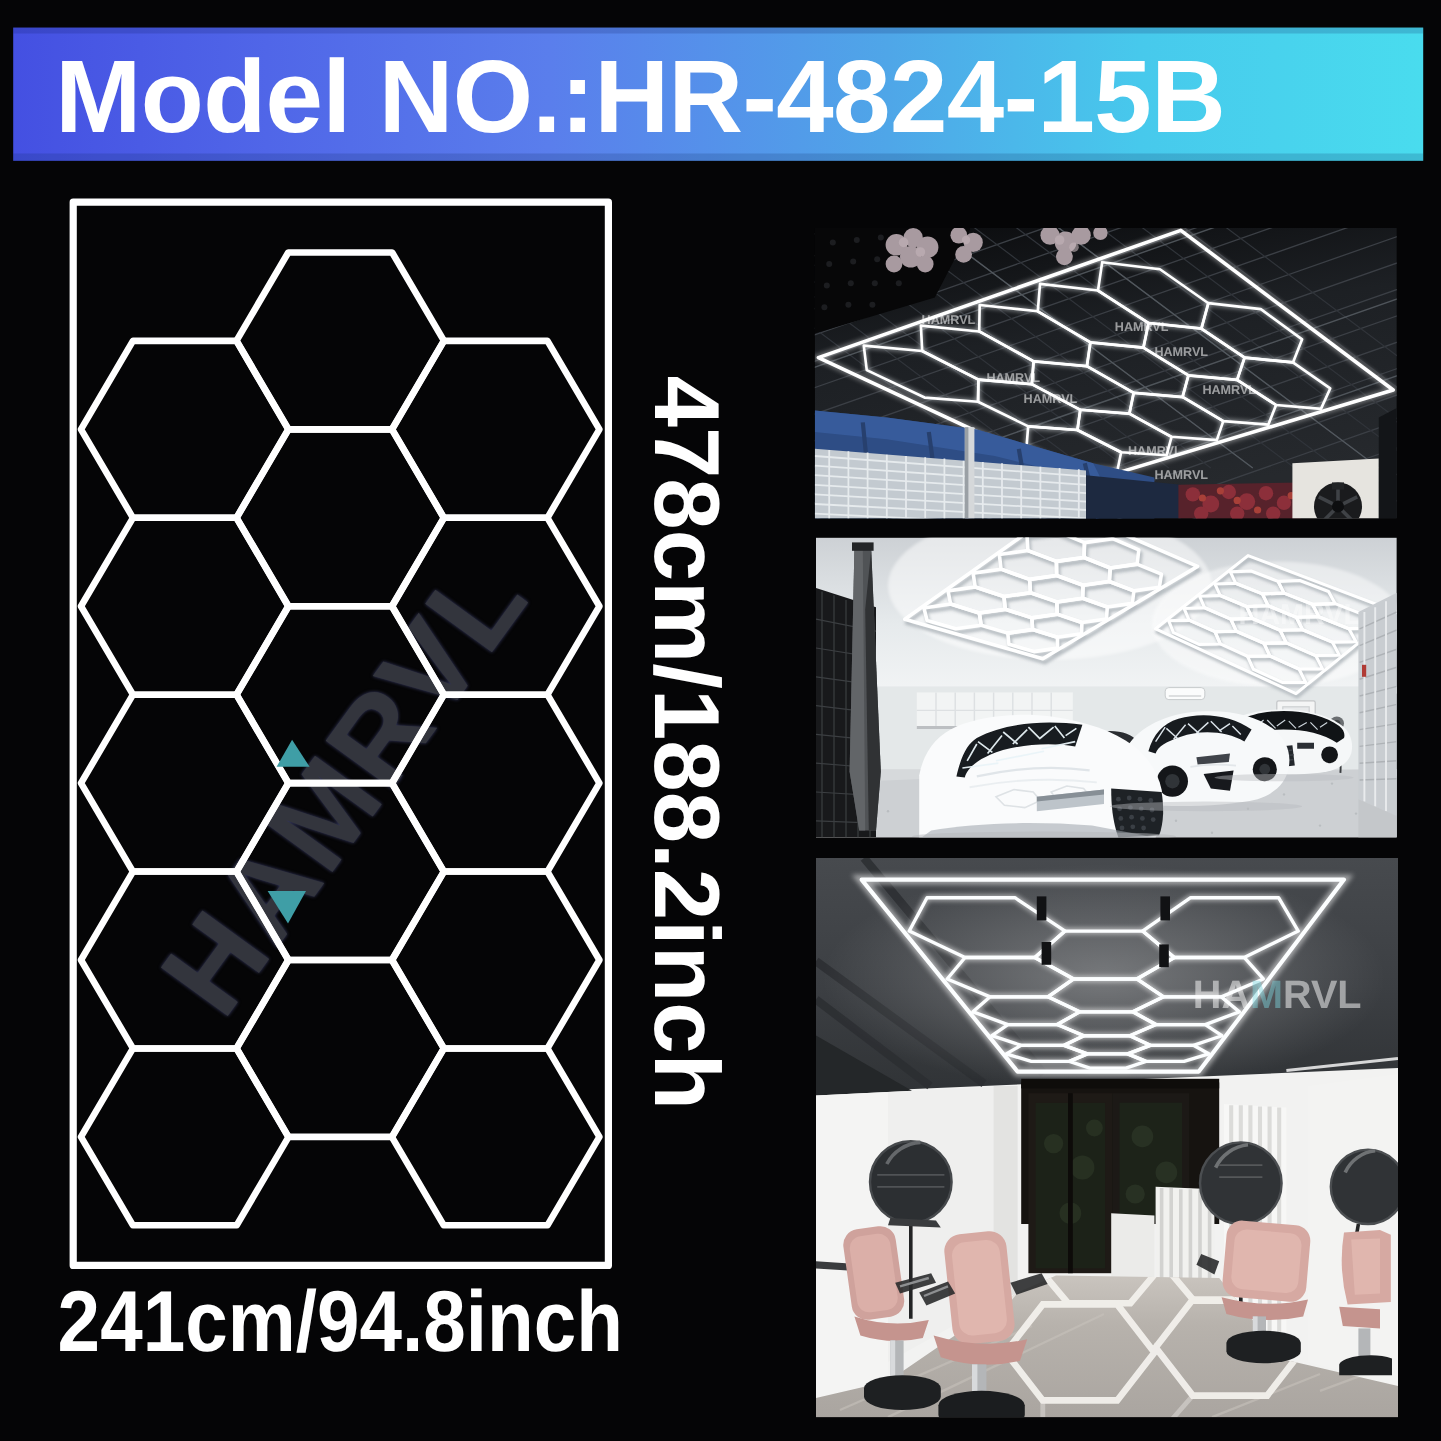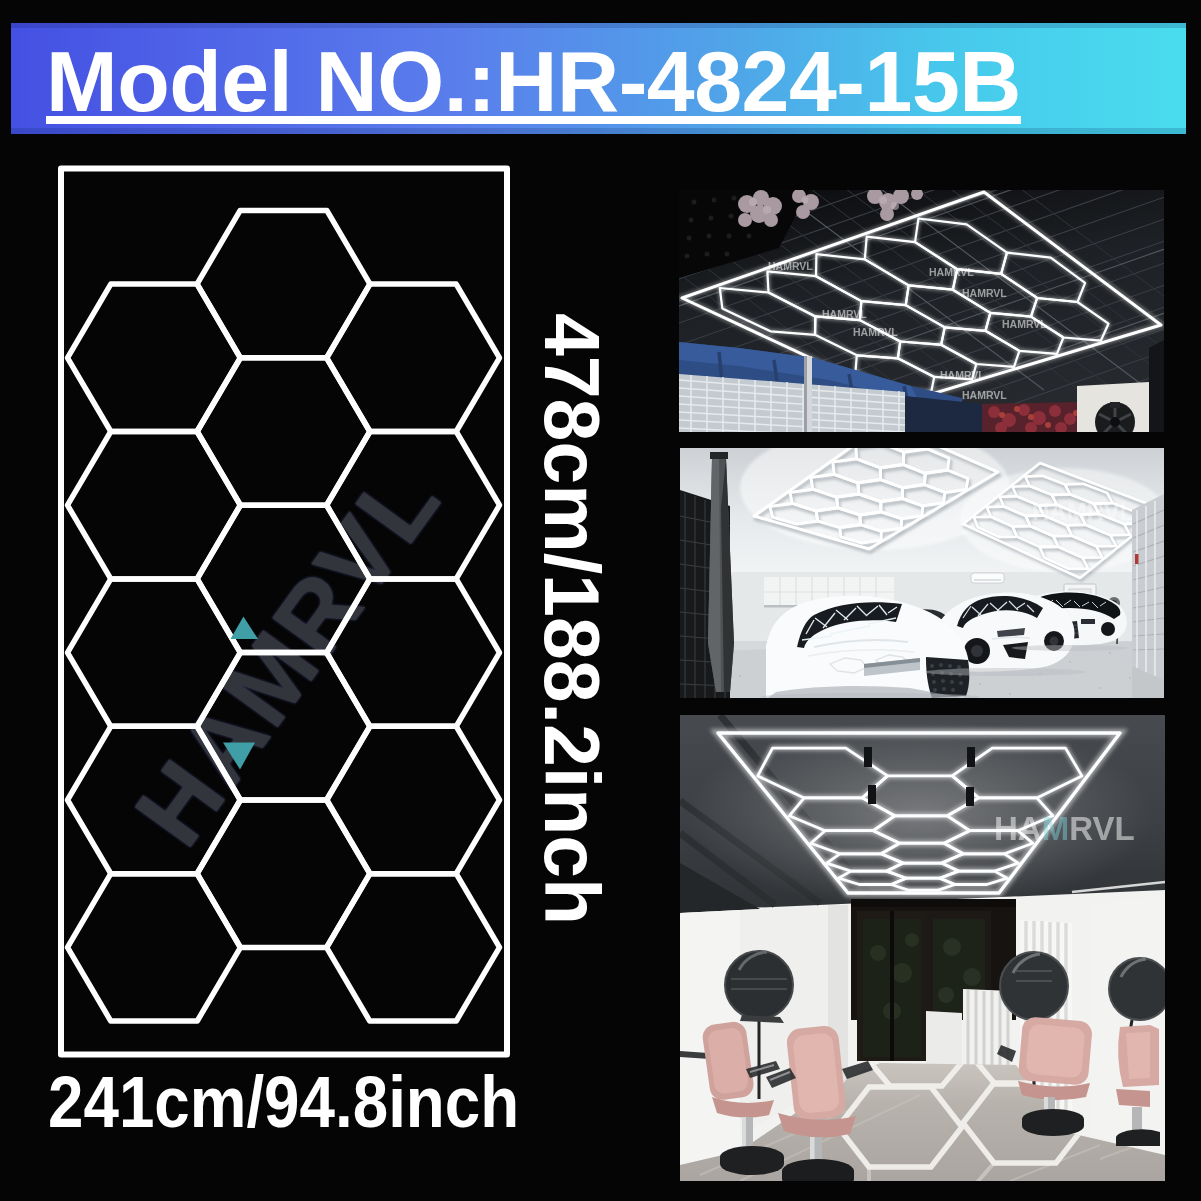--- a/index.html
+++ b/index.html
@@ -16,7 +16,7 @@
   box-shadow:inset 0 5px 0 rgba(10,20,90,0.18), inset 0 -6px 0 rgba(10,40,90,0.18);"></div>
 
 <div class="abs" style="left:46px;top:35px;width:1140px;height:92px;
-  font-size:86px;font-weight:bold;color:#ffffff;line-height:92px;letter-spacing:-0.45px;text-decoration:underline;">Model NO.:HR-4824-15B</div>
+  font-size:86px;font-weight:bold;color:#ffffff;line-height:92px;letter-spacing:-0.45px;">Model NO.:HR-4824-15B</div>
 
 <div class="abs" style="left:-13px;top:595px;width:600px;height:120px;
   transform:rotate(-54deg);transform-origin:center;

